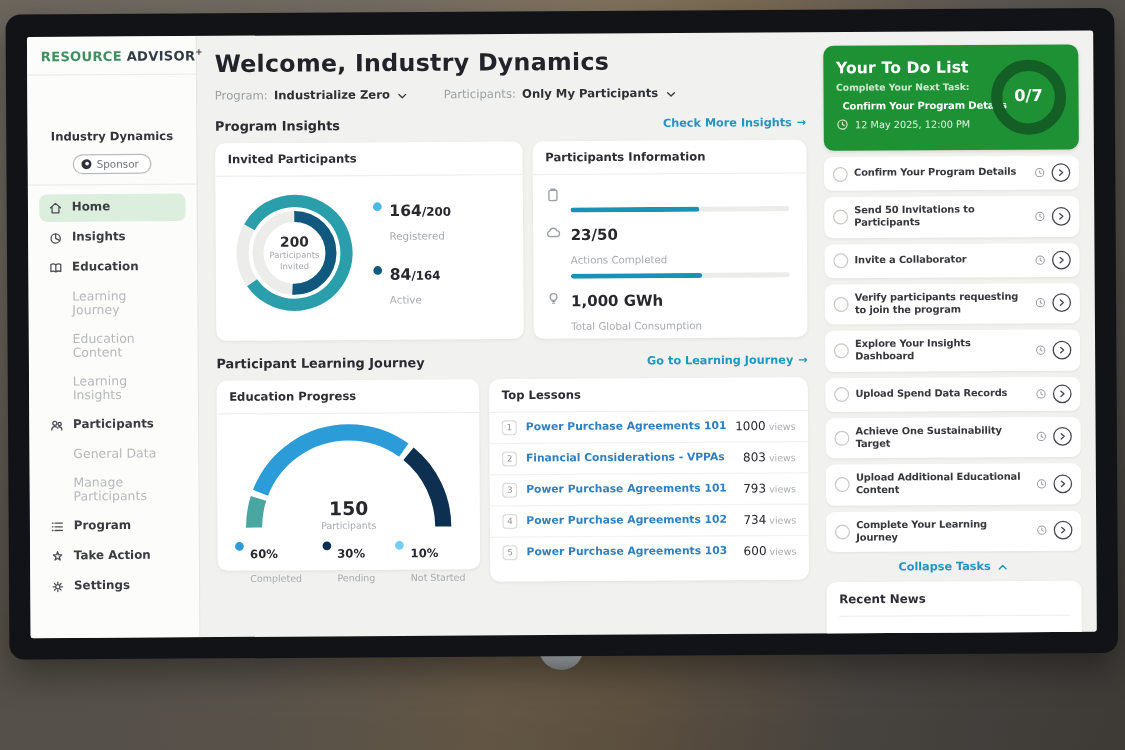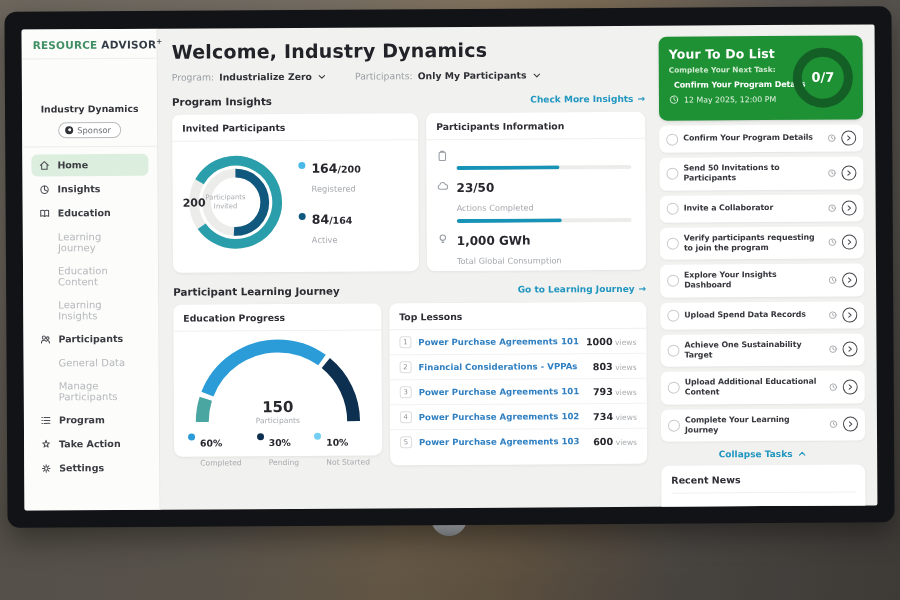--- a/index.html
+++ b/index.html
@@ -56,7 +56,7 @@
   .card-invited { width:246px; height:158px; }
   .inv-body { display:flex; align-items:center; padding:8px 6px 0 10px; gap:10px; }
   .donut-wrap { position:relative; width:106px; height:106px; flex:none; }
-  .donut-center { position:absolute; inset:0; display:flex; align-items:center; text-align:center; }
+  .donut-center { position:absolute; inset:0; display:flex; flex-direction:column; align-items:center; justify-content:center; text-align:center; }
   .donut-center .v { font-size:11px; font-weight:700; color:#2a2a31; }
   .donut-center .l { font-size:6.8px; color:#a7aaae; line-height:1.3; }
   .ring-bg { fill:none; stroke:#ececea; }

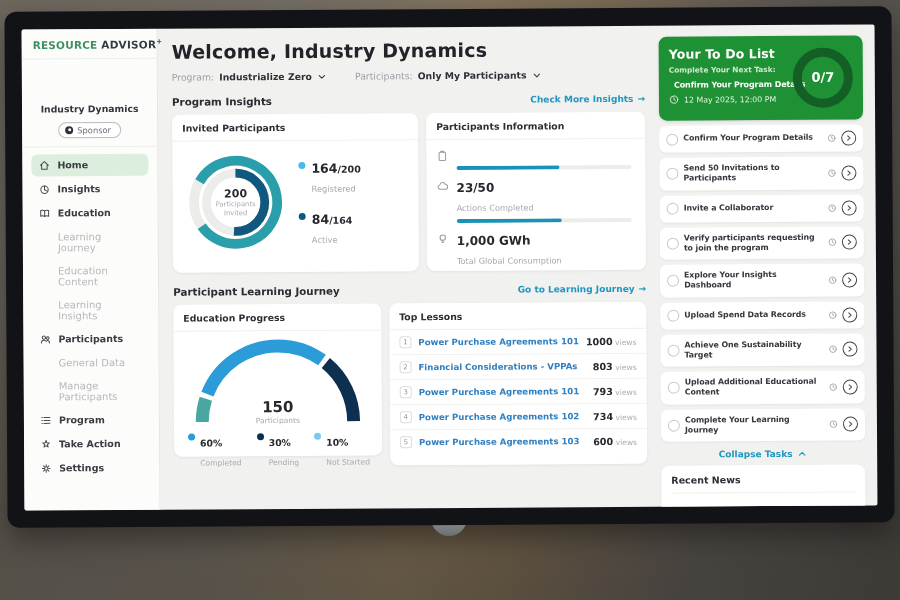--- a/index.html
+++ b/index.html
@@ -105,7 +105,7 @@
     display:flex; align-items:center; justify-content:center; flex:none; }
   .l-title { flex:1; font-size:8.6px; font-weight:700; color:#2f7fc1; cursor:pointer; white-space:nowrap; overflow:hidden; }
   .l-views { font-size:7.6px; color:#aaadb0; white-space:nowrap; }
-  .l-views b { font-size:9.6px; color:#27272e; font-weight:700; }
+  .l-views b { font-size:9.6px; color:#27272e; font-weight:400; }
 
   
   .right { width:222px; flex:none; padding:11px 12px 0 6px; }

